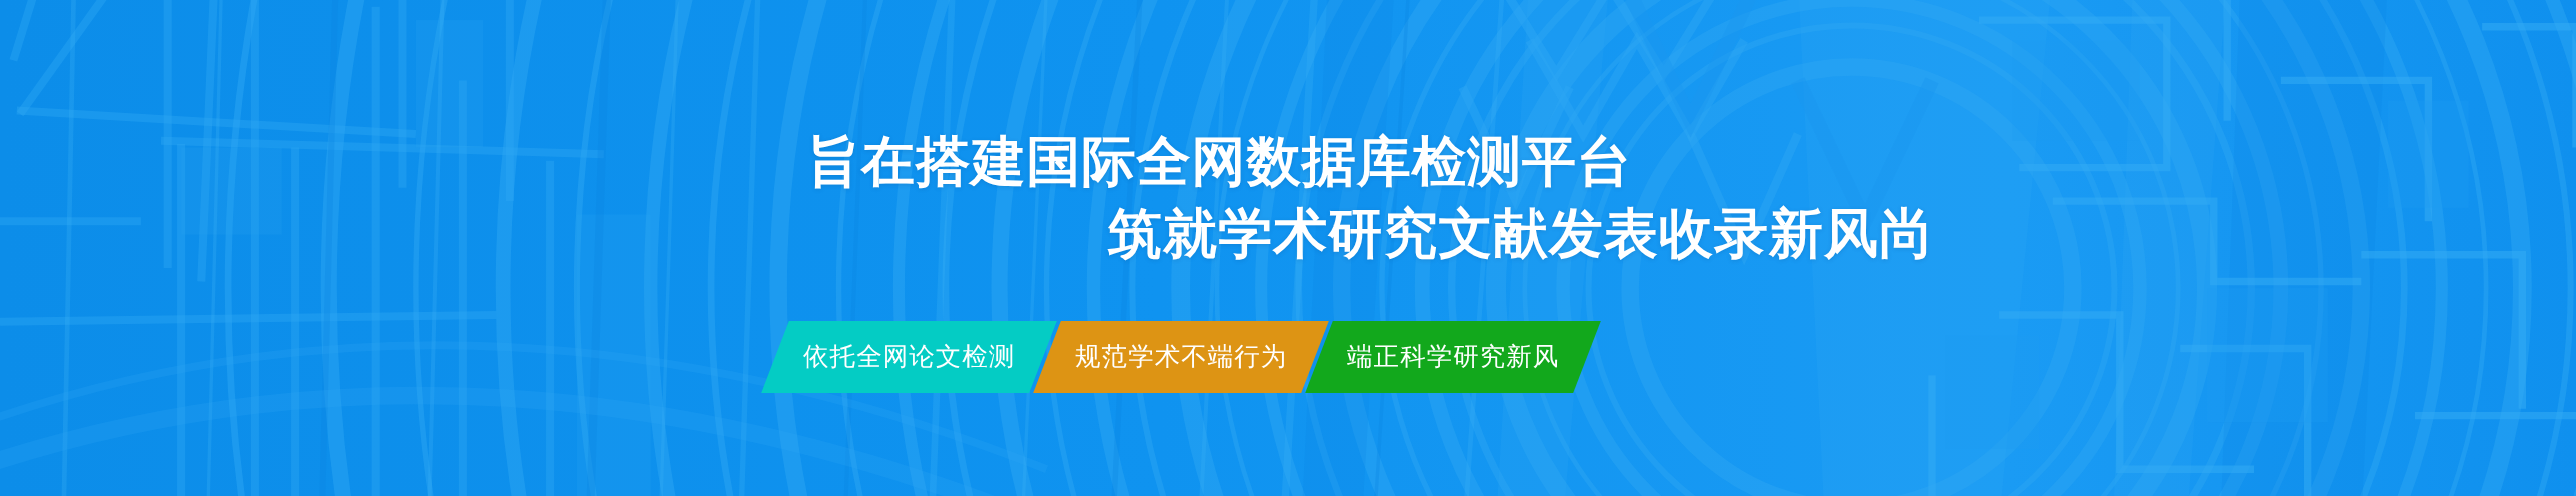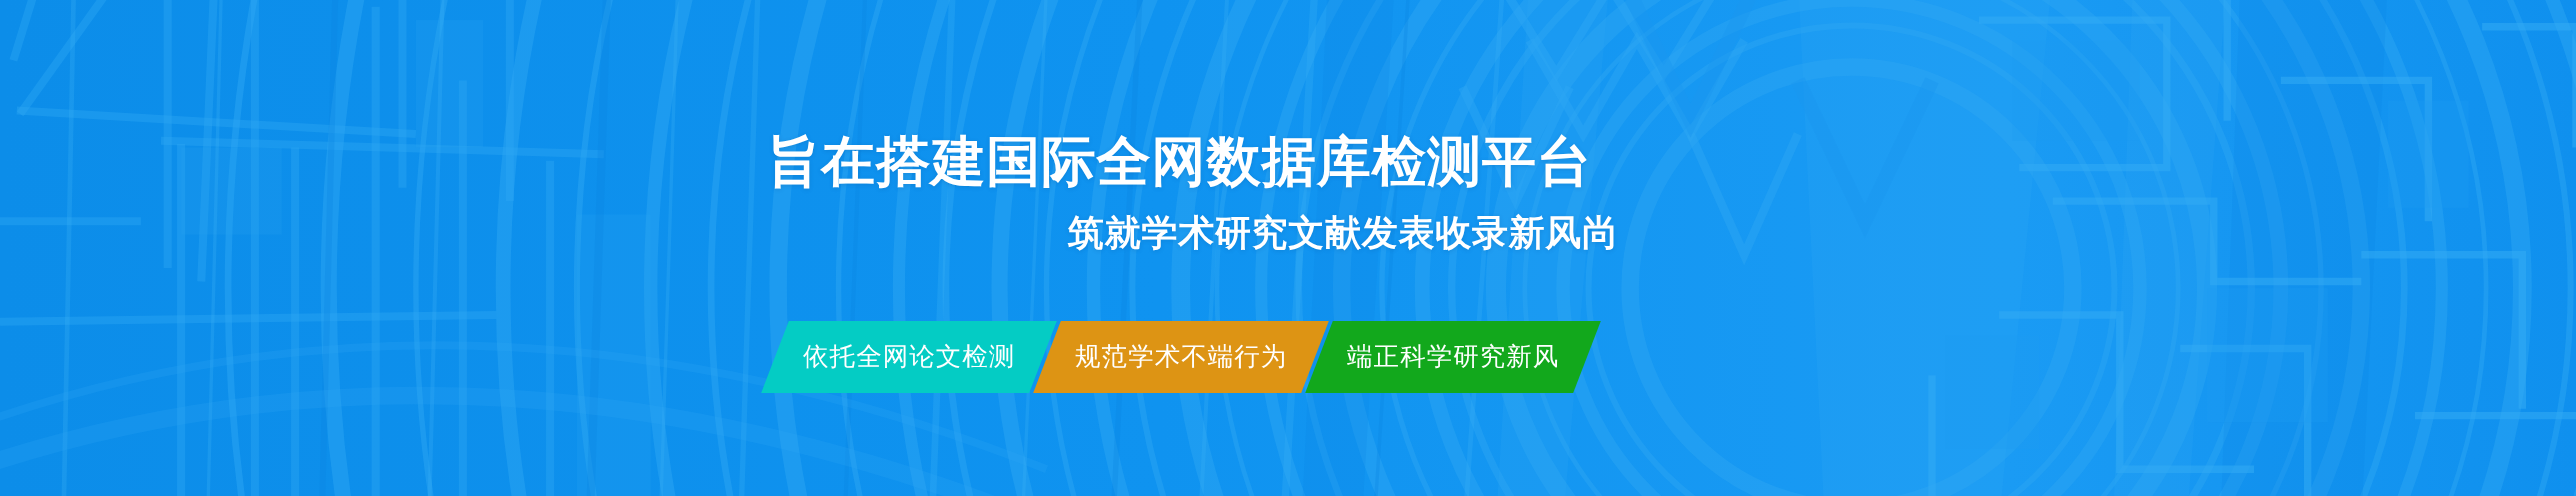--- a/index.html
+++ b/index.html
@@ -35,6 +35,7 @@
     letter-spacing:0.02em;
     text-shadow:0 1.3px 4px rgba(0,60,120,0.18);
     font-family:"Liberation Sans","DejaVu Sans",sans-serif;
+    margin-left:40px;
   }
   .hl-1{
     left:766px;

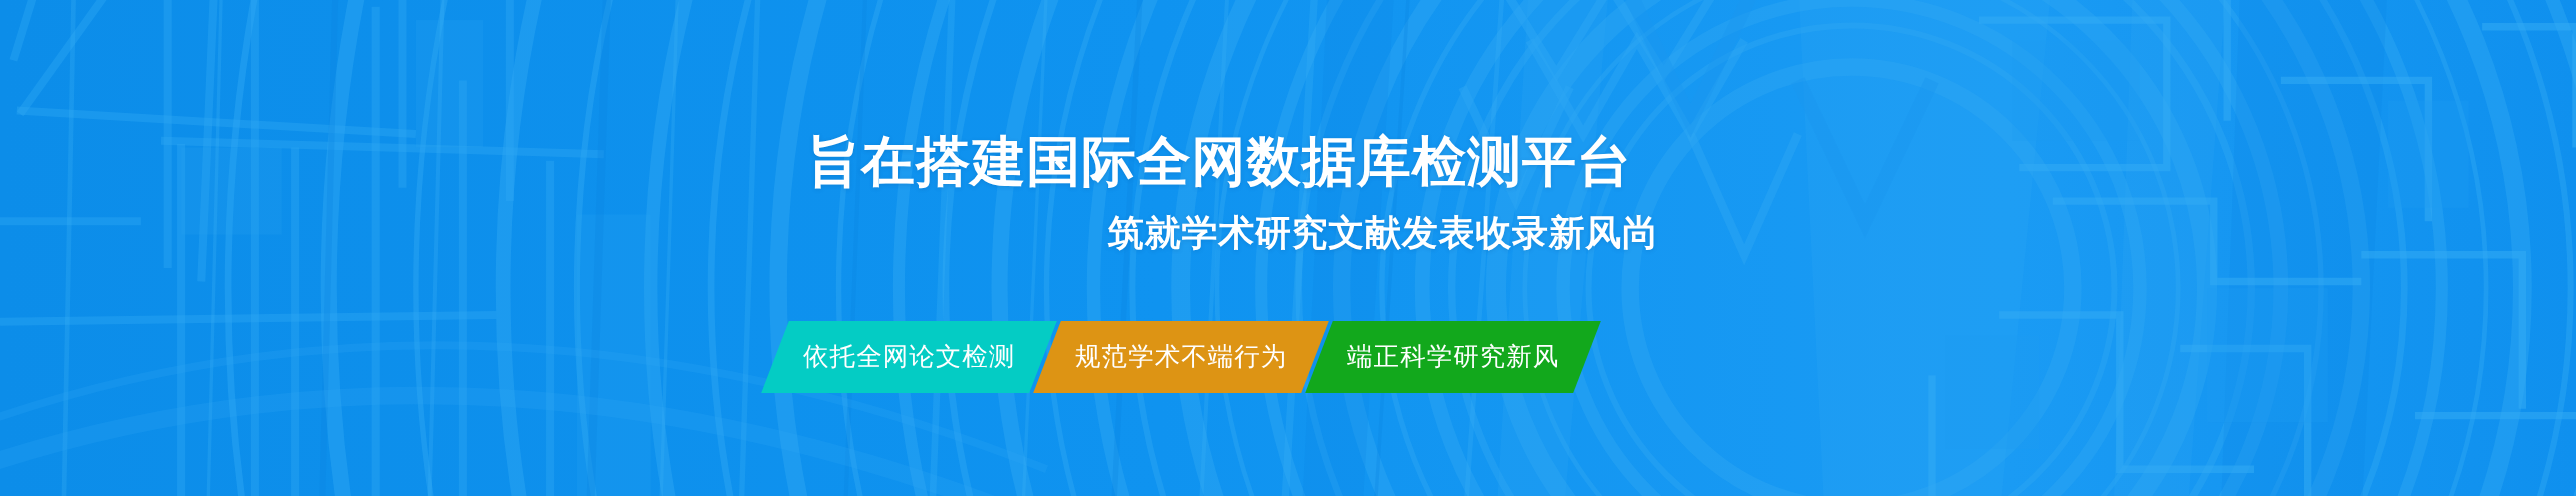--- a/index.html
+++ b/index.html
@@ -46,7 +46,7 @@
   .hl-2{
     left:1068px;
     top:201px;
-    font-size:36px;
+    font-size:54px;
     line-height:64px;
   }
 

